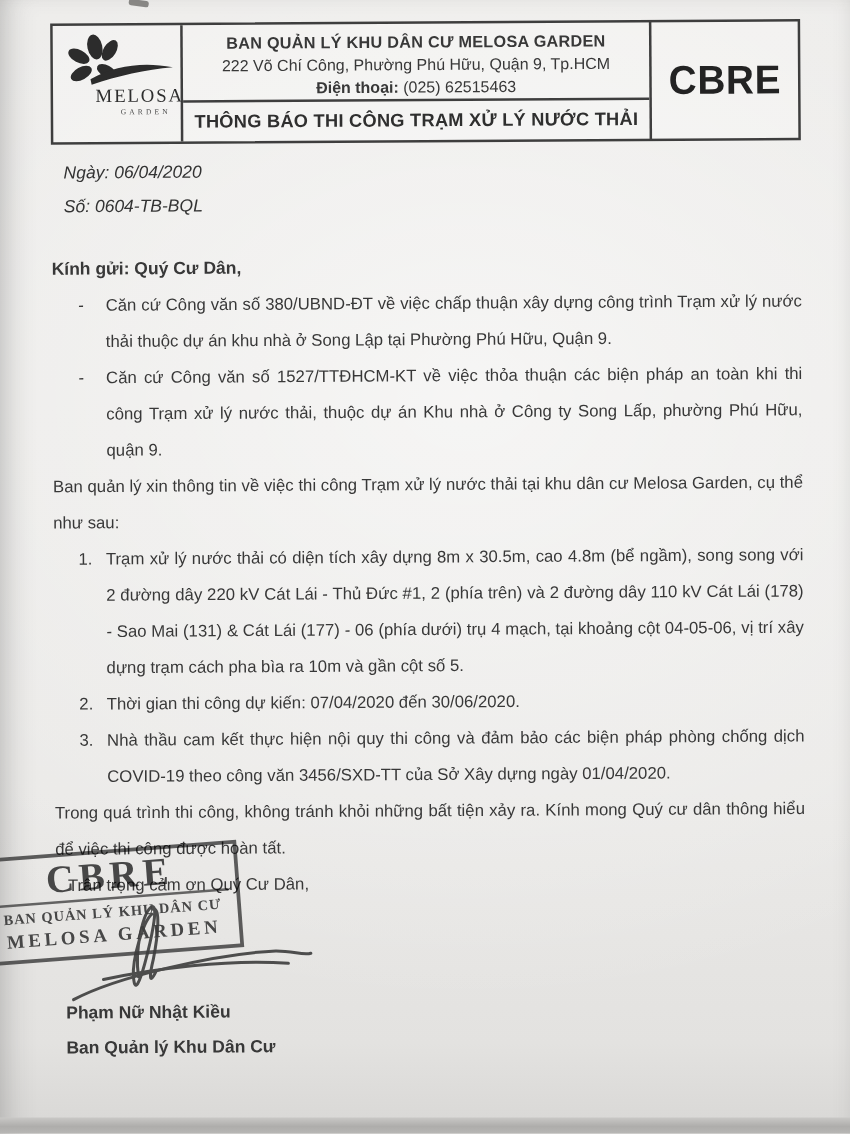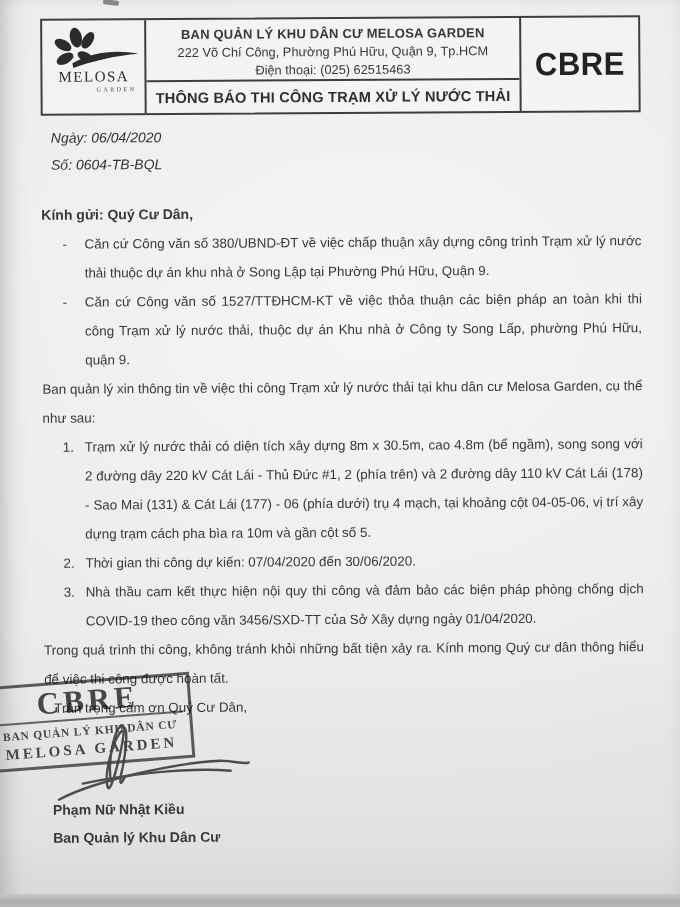--- a/index.html
+++ b/index.html
@@ -39,7 +39,7 @@
   }
   .melosa-word{
     font-family:"Liberation Serif", serif;font-size:15px;letter-spacing:1.5px;
-    color:#2e2e2e;margin-top:-6px;margin-left:10px;
+    color:#2e2e2e;margin-top:-6px;margin-left:28px;
   }
   .garden-word{
     font-family:"Liberation Serif", serif;font-size:6px;letter-spacing:2.5px;

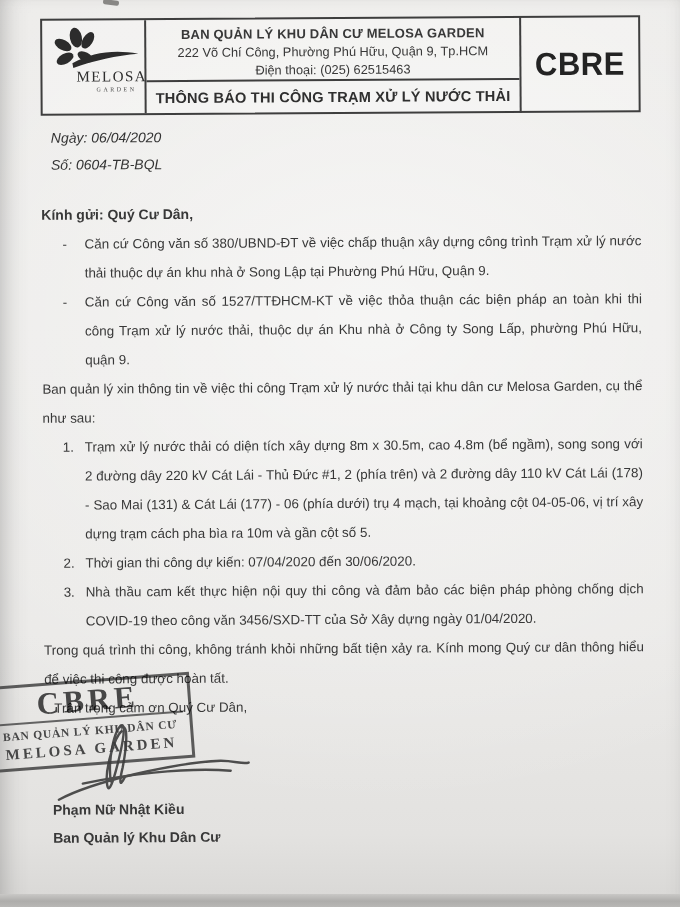--- a/index.html
+++ b/index.html
@@ -53,7 +53,7 @@
   .hdr-org{font-weight:bold;font-size:13px;letter-spacing:.2px;line-height:18px;}
   .hdr-addr{font-size:12.8px;line-height:18px;}
   .hdr-phone{font-size:12.8px;line-height:18px;}
-  .hdr-phone b{font-weight:normal;}
+  .hdr-phone b{font-weight:bold;}
   .hdr-title-row{
     height:31px;display:flex;align-items:center;justify-content:center;
     font-weight:bold;font-size:14.6px;letter-spacing:.2px;color:#2f2f2f;

